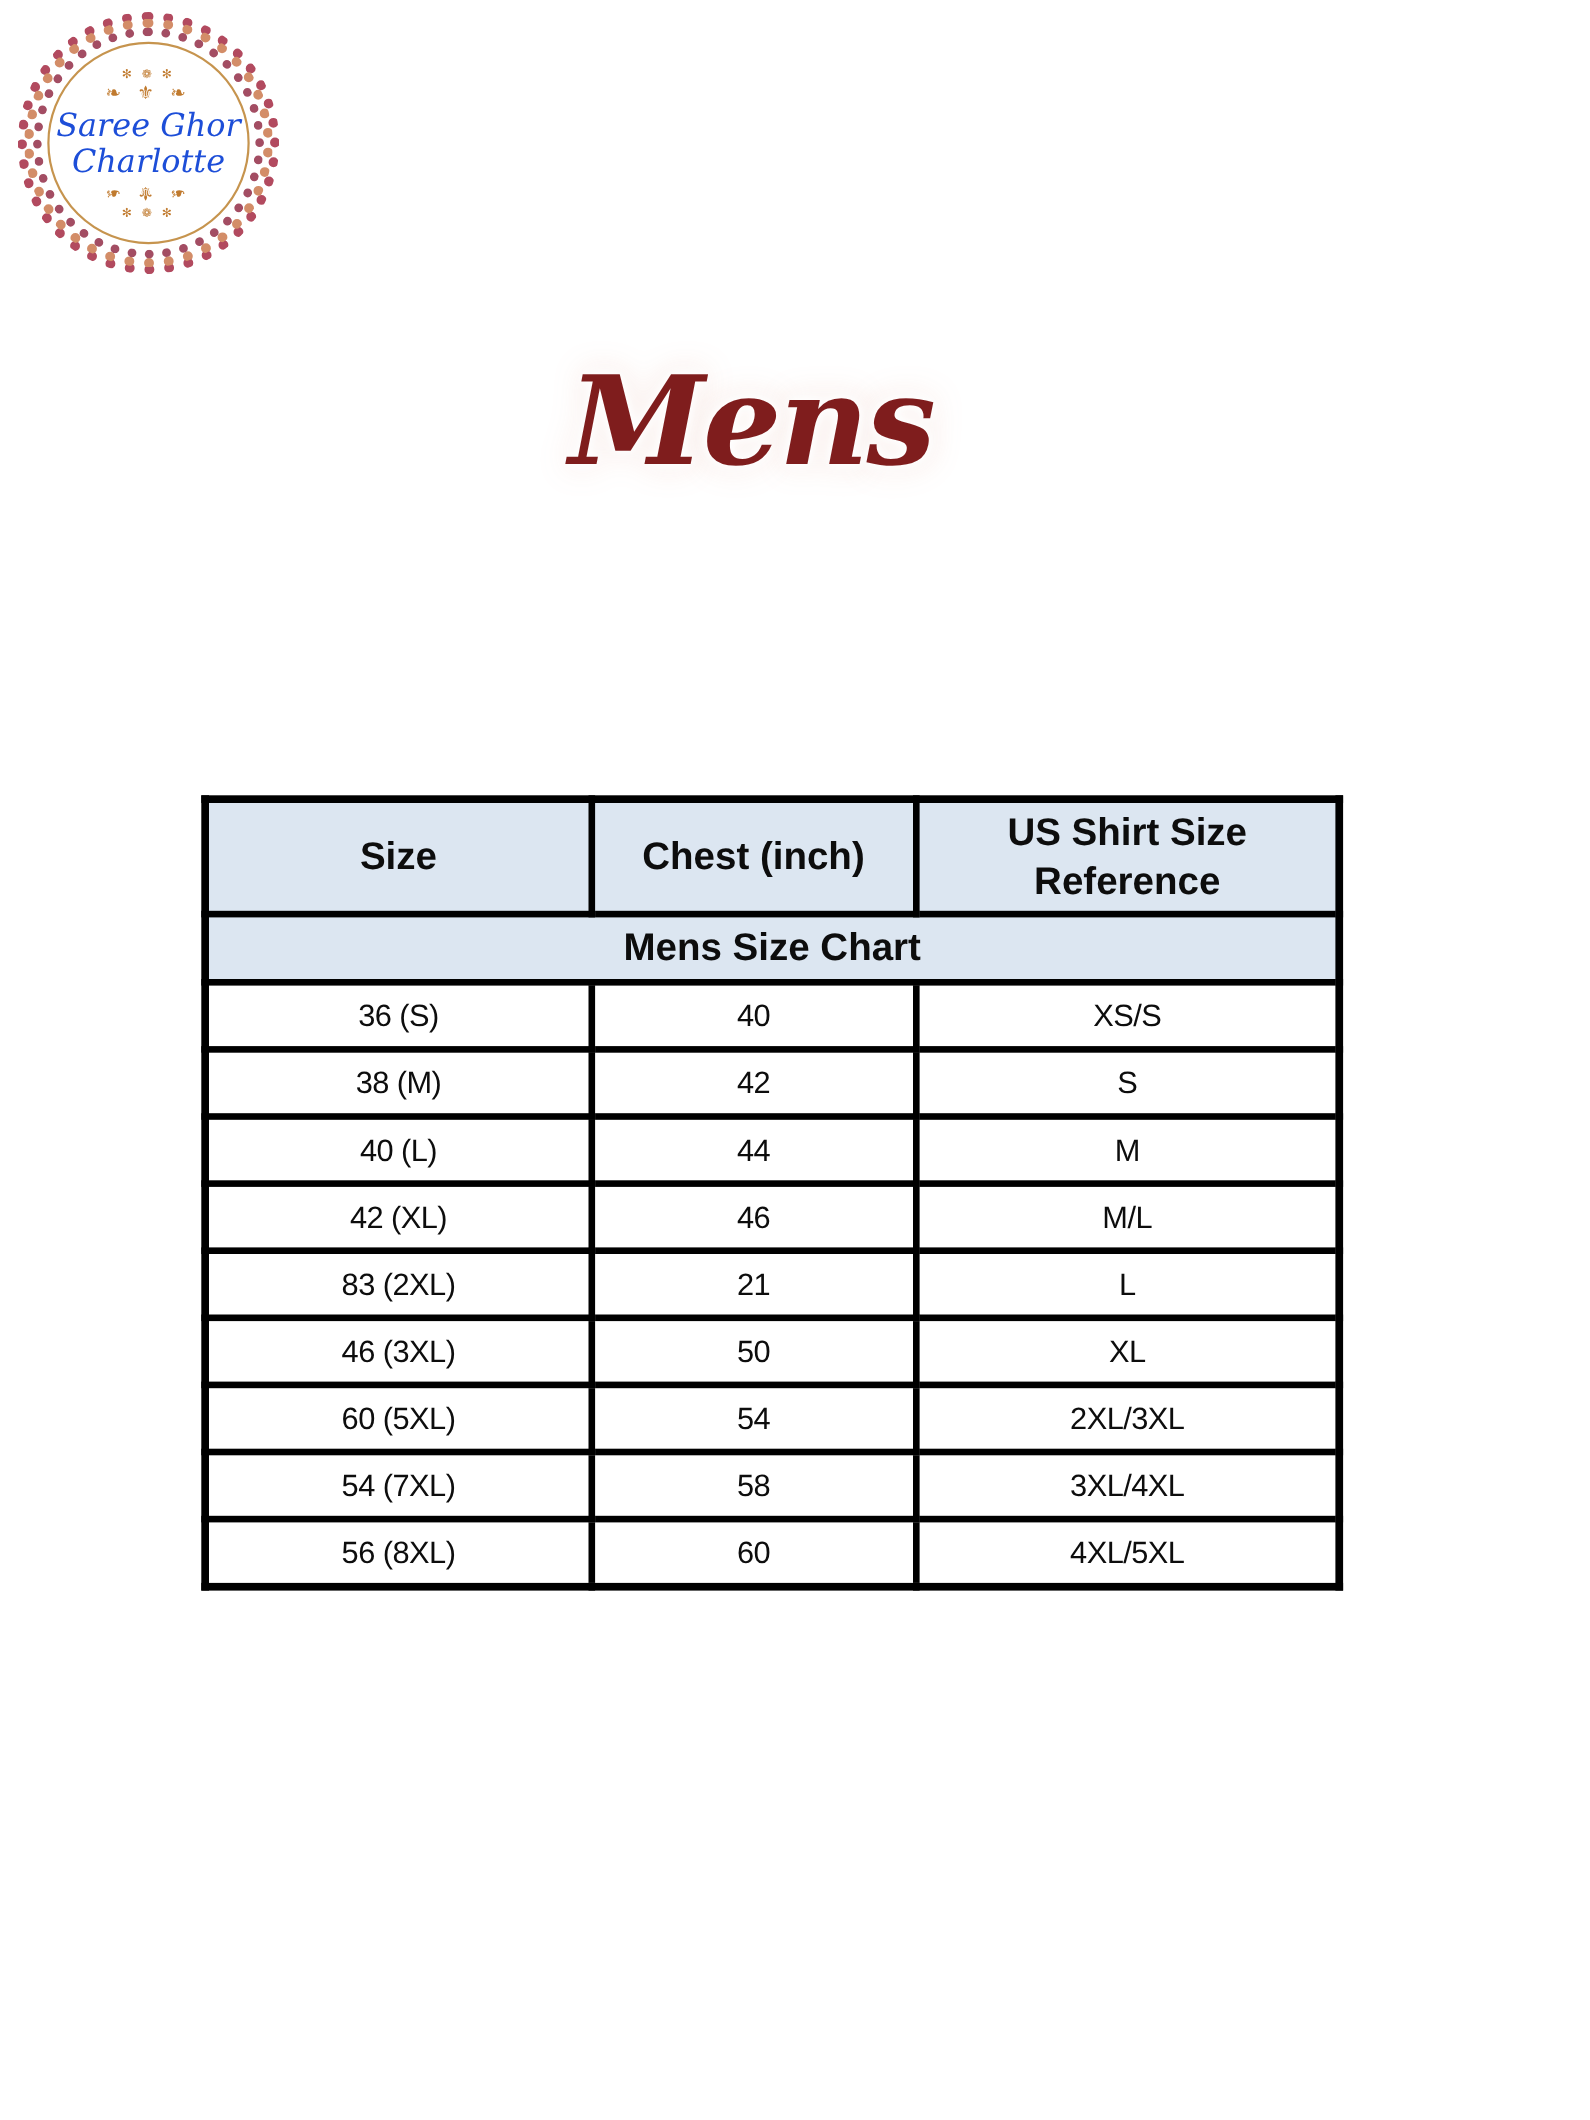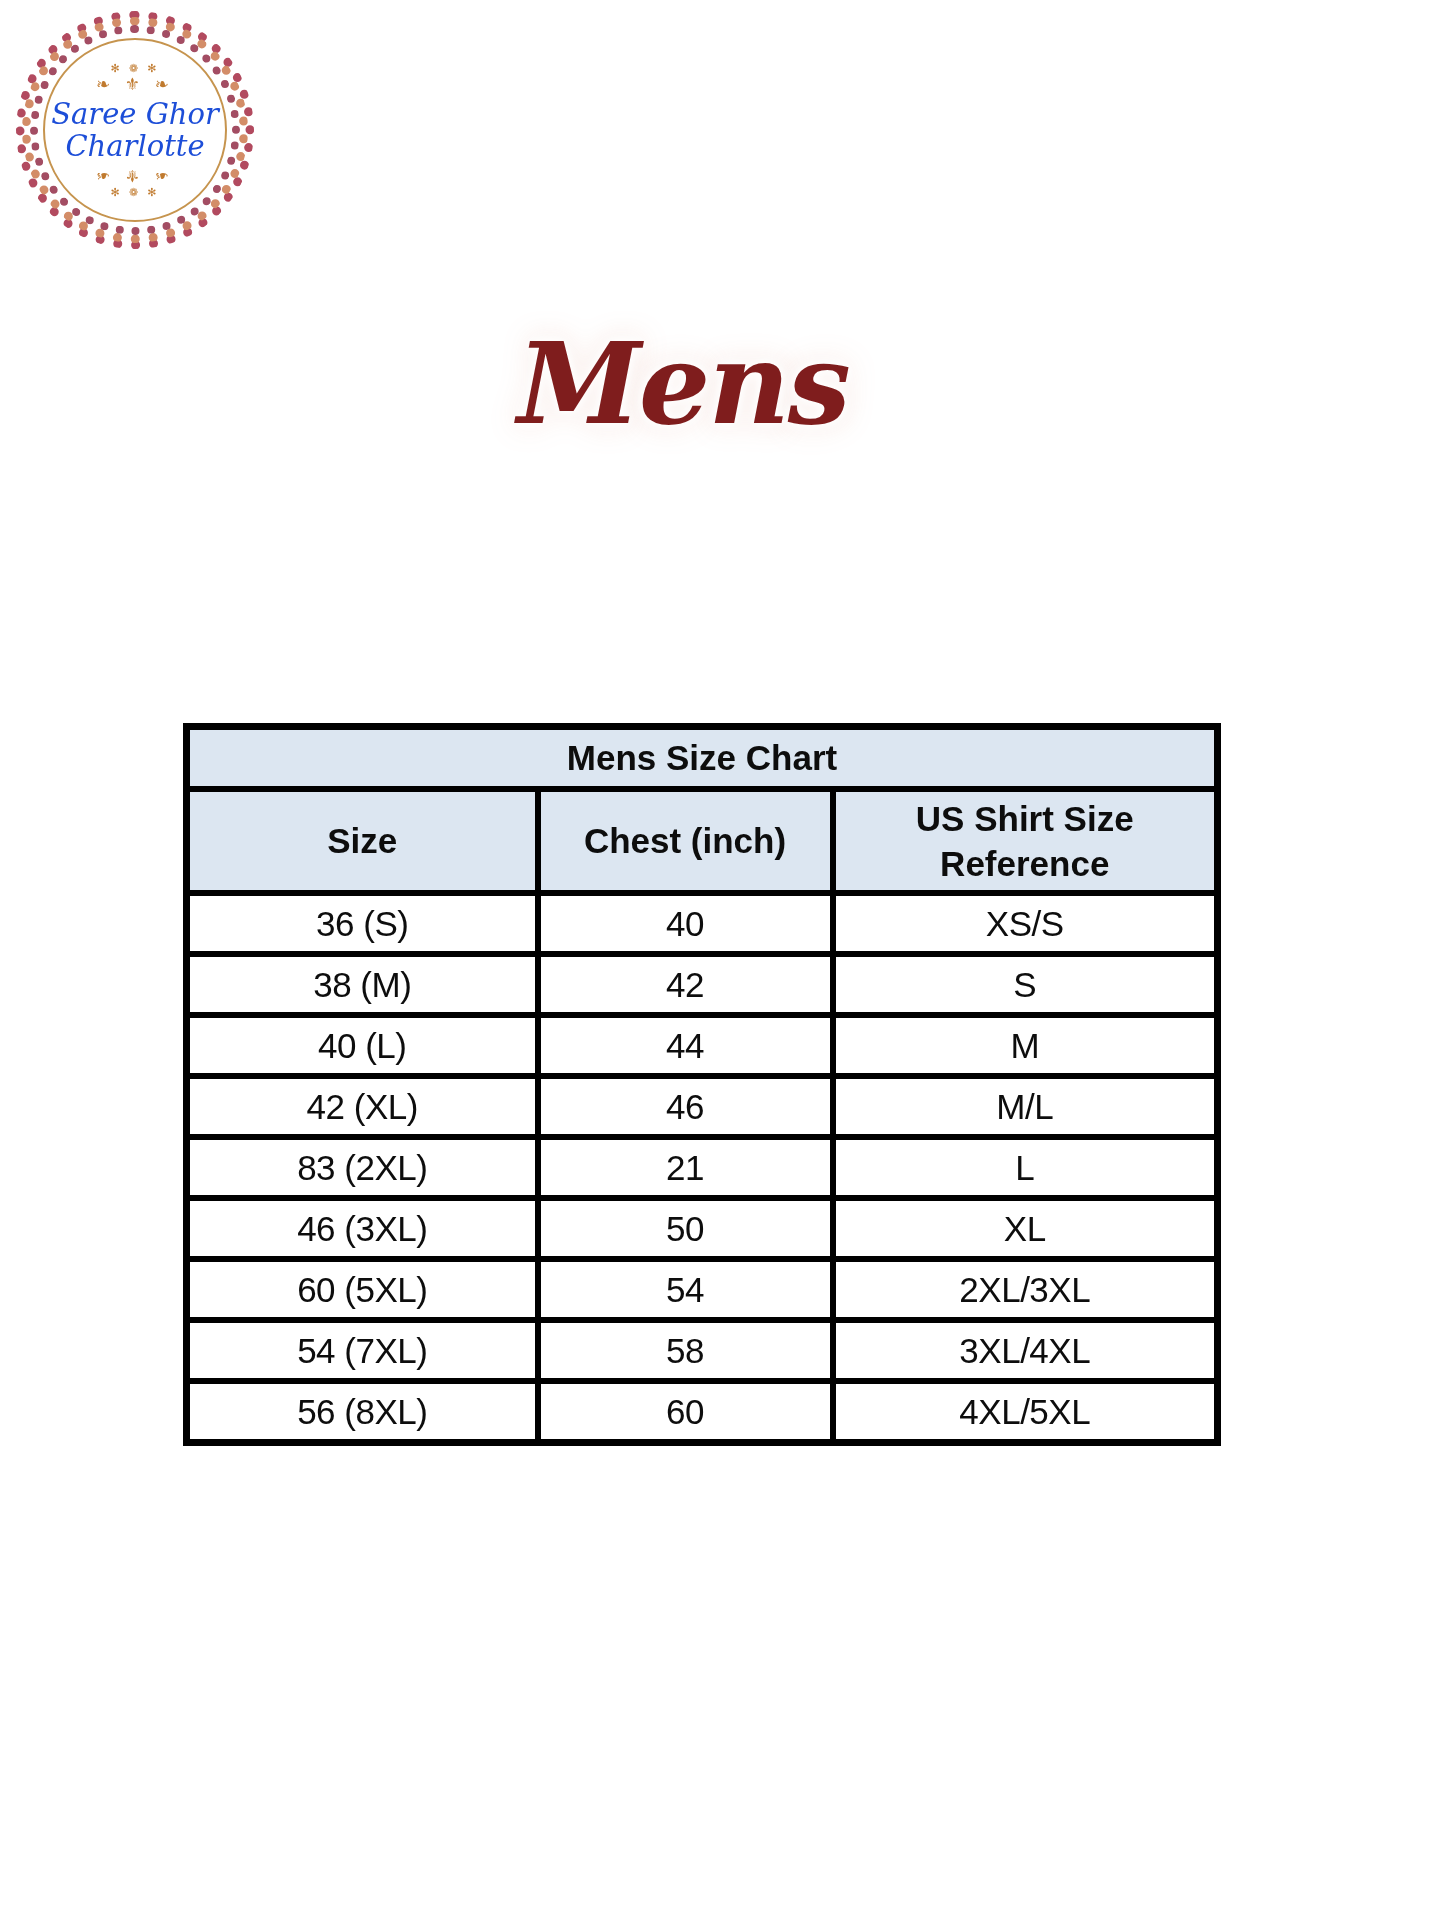--- a/index.html
+++ b/index.html
@@ -89,12 +89,12 @@
     </colgroup>
   <tbody>
     <tr>
-      <td colspan="3" class="title-cell">Mens Size Chart</td>
-    </tr>
-    <tr>
       <td class="head-cell">Size</td>
       <td class="head-cell">Chest (inch)</td>
       <td class="head-cell">US Shirt Size Reference</td>
+    </tr>
+    <tr>
+      <td colspan="3" class="title-cell">Mens Size Chart</td>
     </tr>
     <tr class="data-row">
       <td class="data-cell">36 (S)</td>

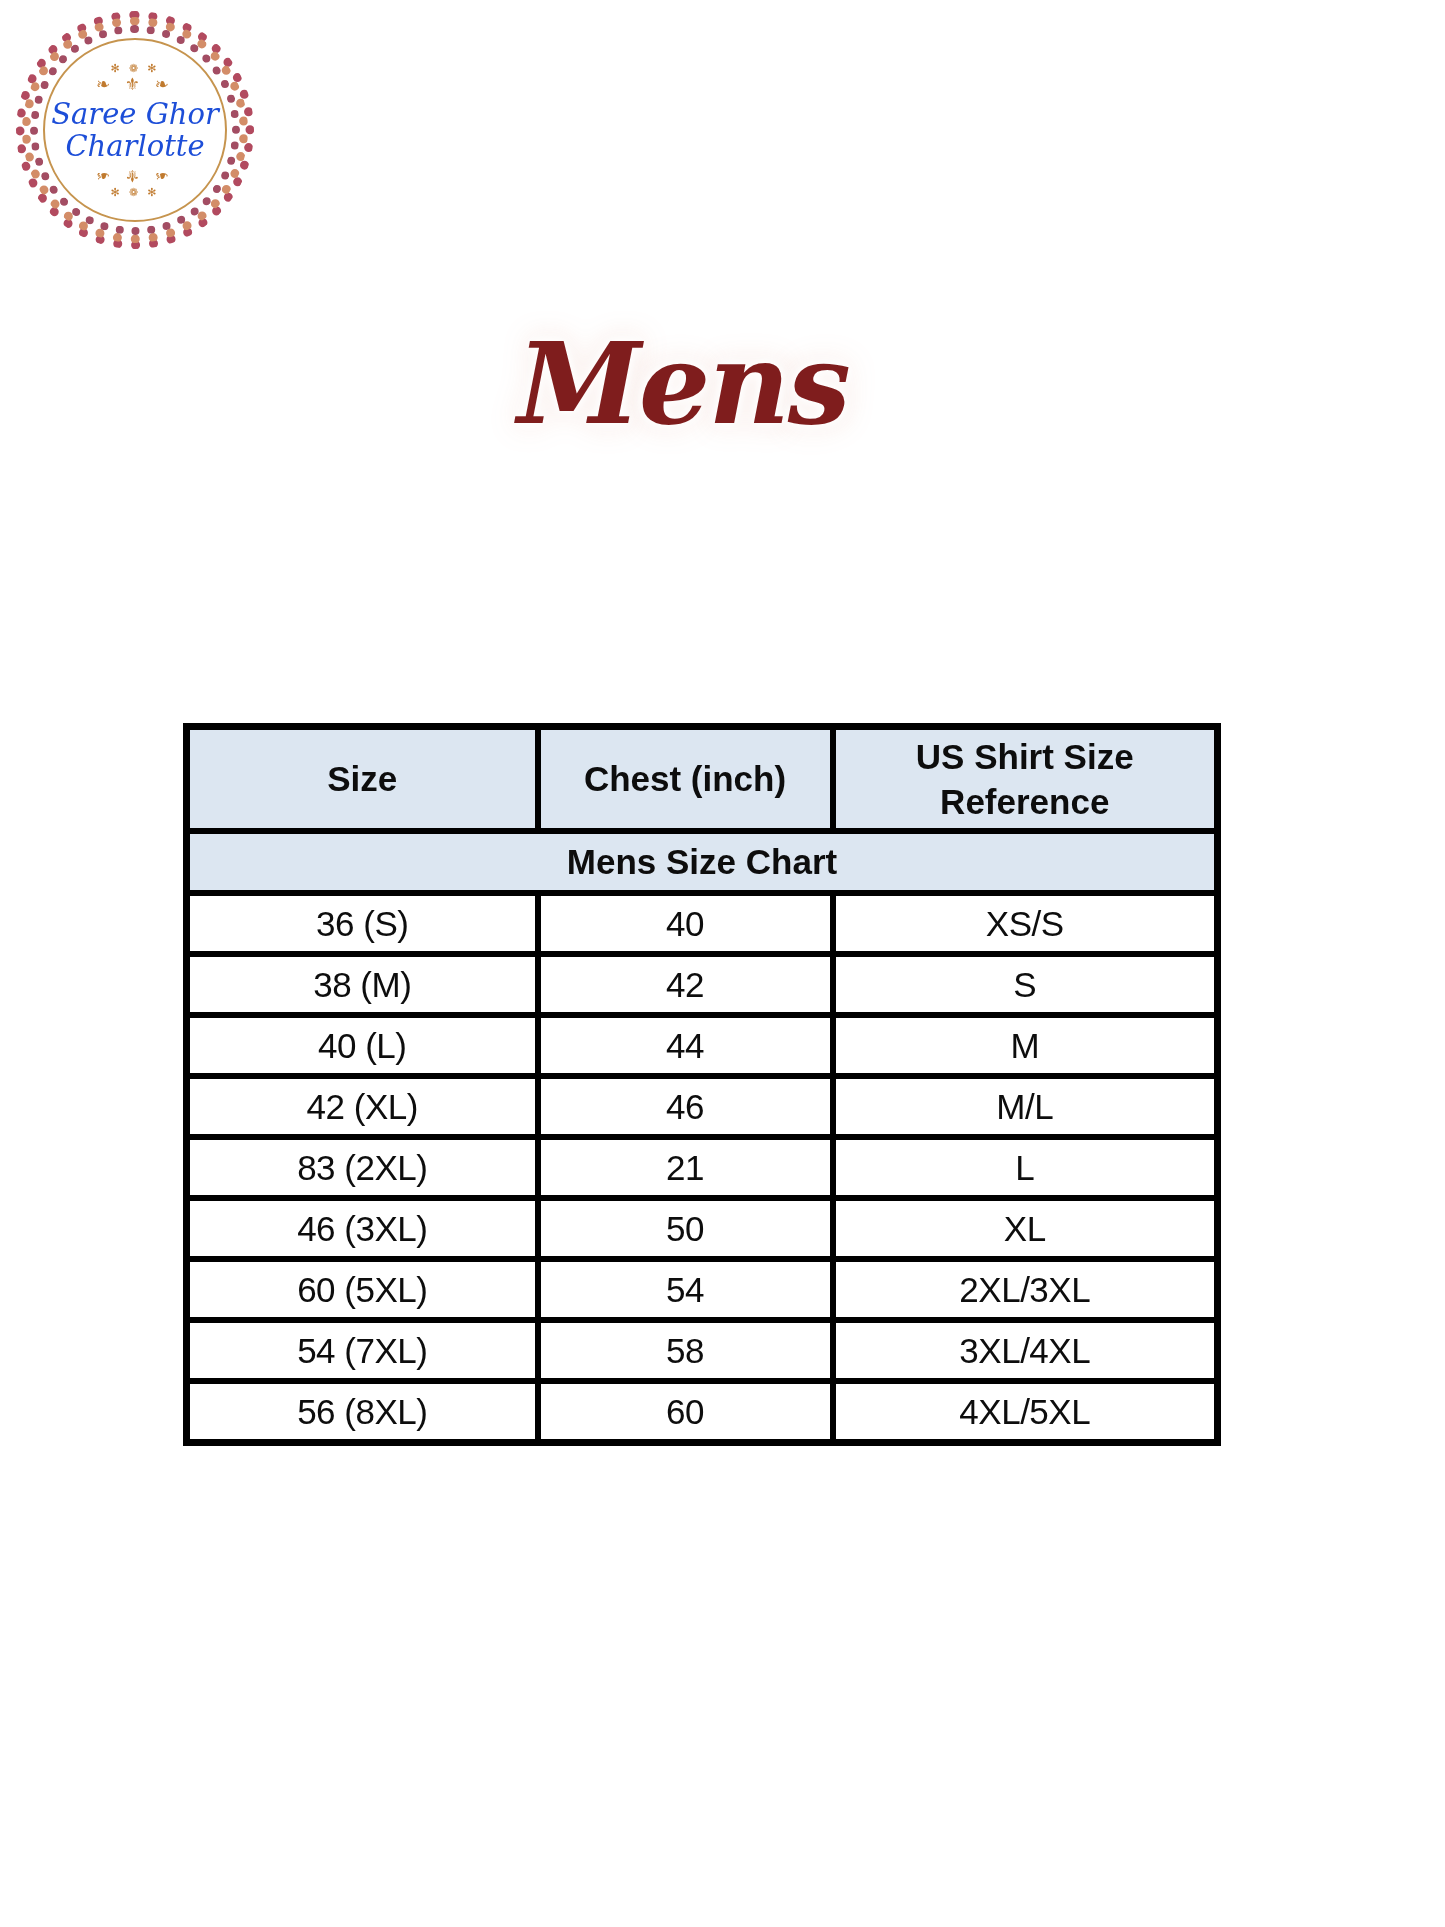--- a/index.html
+++ b/index.html
@@ -57,7 +57,7 @@
   }
   .title-cell { height: 56px; background: #dce6f1; font-weight: bold; font-size: 35px; }
   .head-cell  { height: 98px; background: #dce6f1; font-weight: bold; font-size: 35px; line-height: 1.3; }
-  .data-cell  { height: 55px; background: #ffffff; font-size: 35px; letter-spacing: -0.5px; }
+  .data-cell  { height: 55px; background: #ffffff; font-size: 28px; letter-spacing: -0.5px; }
 </style>
 </head>
 <body>

